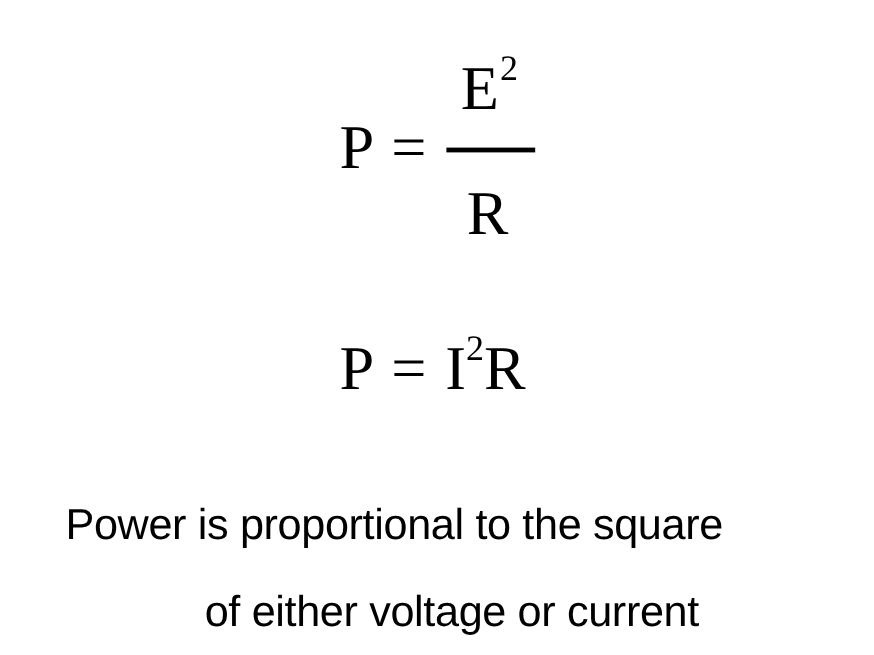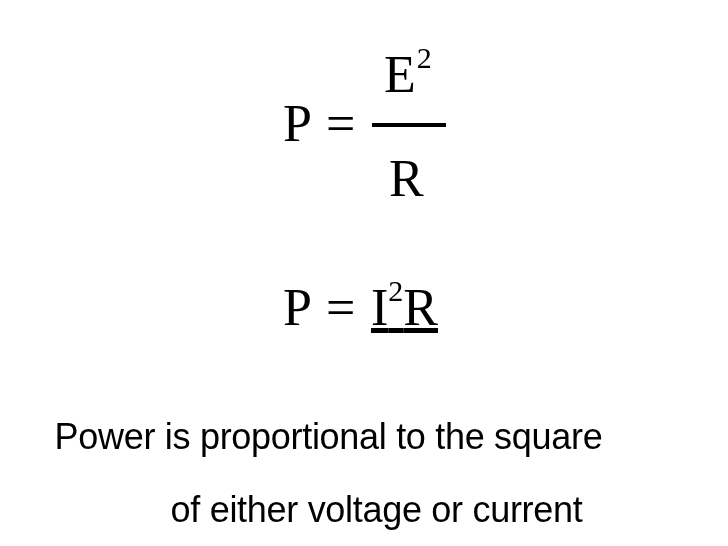--- a/index.html
+++ b/index.html
@@ -25,7 +25,7 @@
 <div>
   <span class="eq" style="left:283px; top:282px;">P</span>
   <span class="eq" style="left:326px; top:282px;">=</span>
-  <span class="eq" style="left:371px; top:282px;text-decoration:underline;"><span>I</span><span class="sup" style="top:-24px;">2</span><span>R</span></span>
+  <span class="eq" style="left:371px; top:282px;"><span>I</span><span class="sup" style="top:-24px;">2</span><span>R</span></span>
 </div>
 
 <div class="caption" style="top:414px;">Power is proportional to the square</div>

